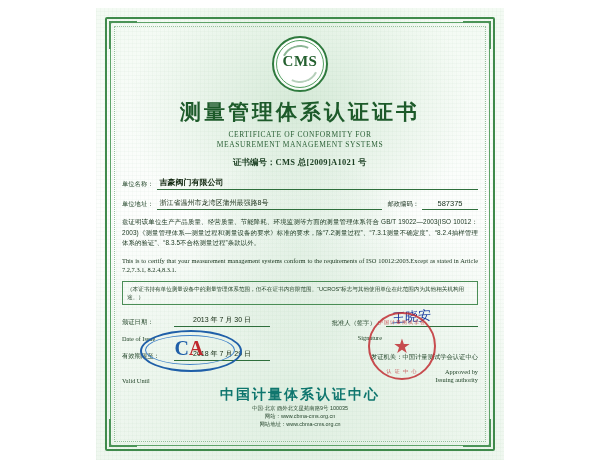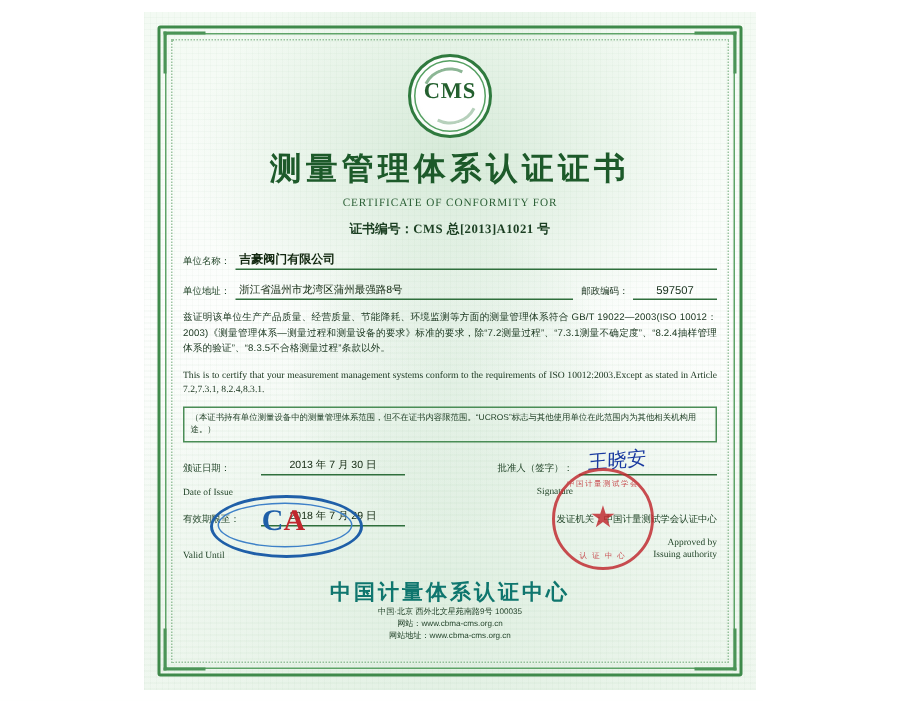--- a/index.html
+++ b/index.html
@@ -400,6 +400,7 @@
       <div class="title-cn">测量管理体系认证证书</div>
       <div class="title-en">
         <div>CERTIFICATE OF CONFORMITY FOR</div>
+        <div>MEASUREMENT MANAGEMENT SYSTEMS</div>
       </div>
 
       <div class="cert-no">

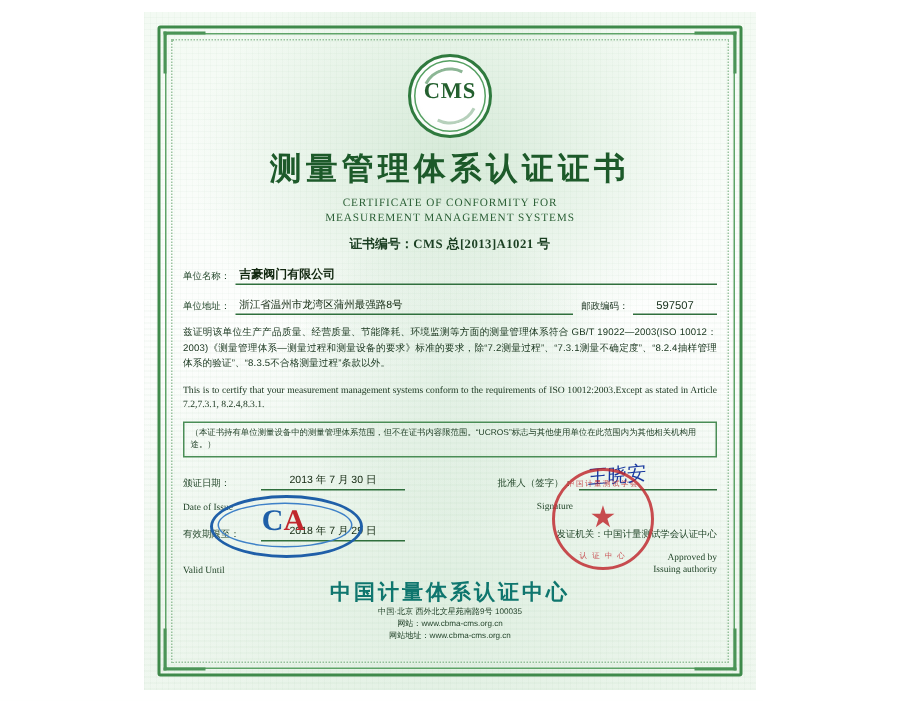--- a/index.html
+++ b/index.html
@@ -404,7 +404,7 @@
       </div>
 
       <div class="cert-no">
-        <span>证书编号：</span><span class="num">CMS 总[2013]A1021 号</span>
+        <span>证书编号：</span><span class="num">CMS 总[2009]A1021 号</span>
       </div>
 
       <div class="field">

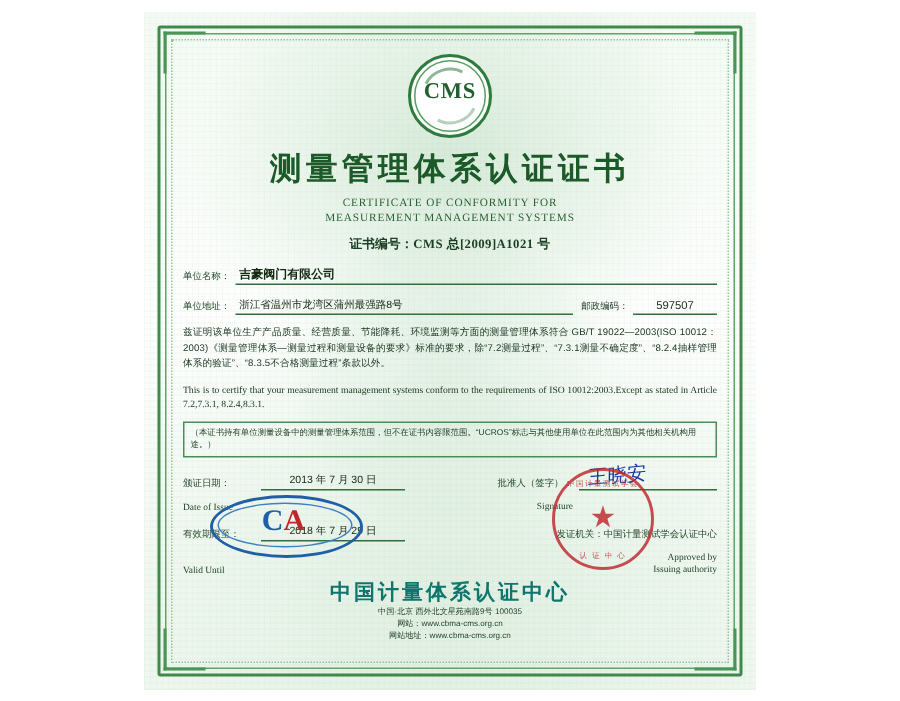--- a/index.html
+++ b/index.html
@@ -416,7 +416,7 @@
         <span class="lbl">单位地址：</span>
         <span class="val addr">浙江省温州市龙湾区蒲州最强路8号</span>
         <span class="tail">邮政编码：</span>
-        <span class="tailval">597507</span>
+        <span class="tailval">587375</span>
       </div>
 
       <div class="para-cn">兹证明该单位生产产品质量、经营质量、节能降耗、环境监测等方面的测量管理体系符合 GB/T 19022—2003(ISO 10012：2003)《测量管理体系—测量过程和测量设备的要求》标准的要求，除“7.2测量过程”、“7.3.1测量不确定度”、“8.2.4抽样管理体系的验证”、“8.3.5不合格测量过程”条款以外。</div>

